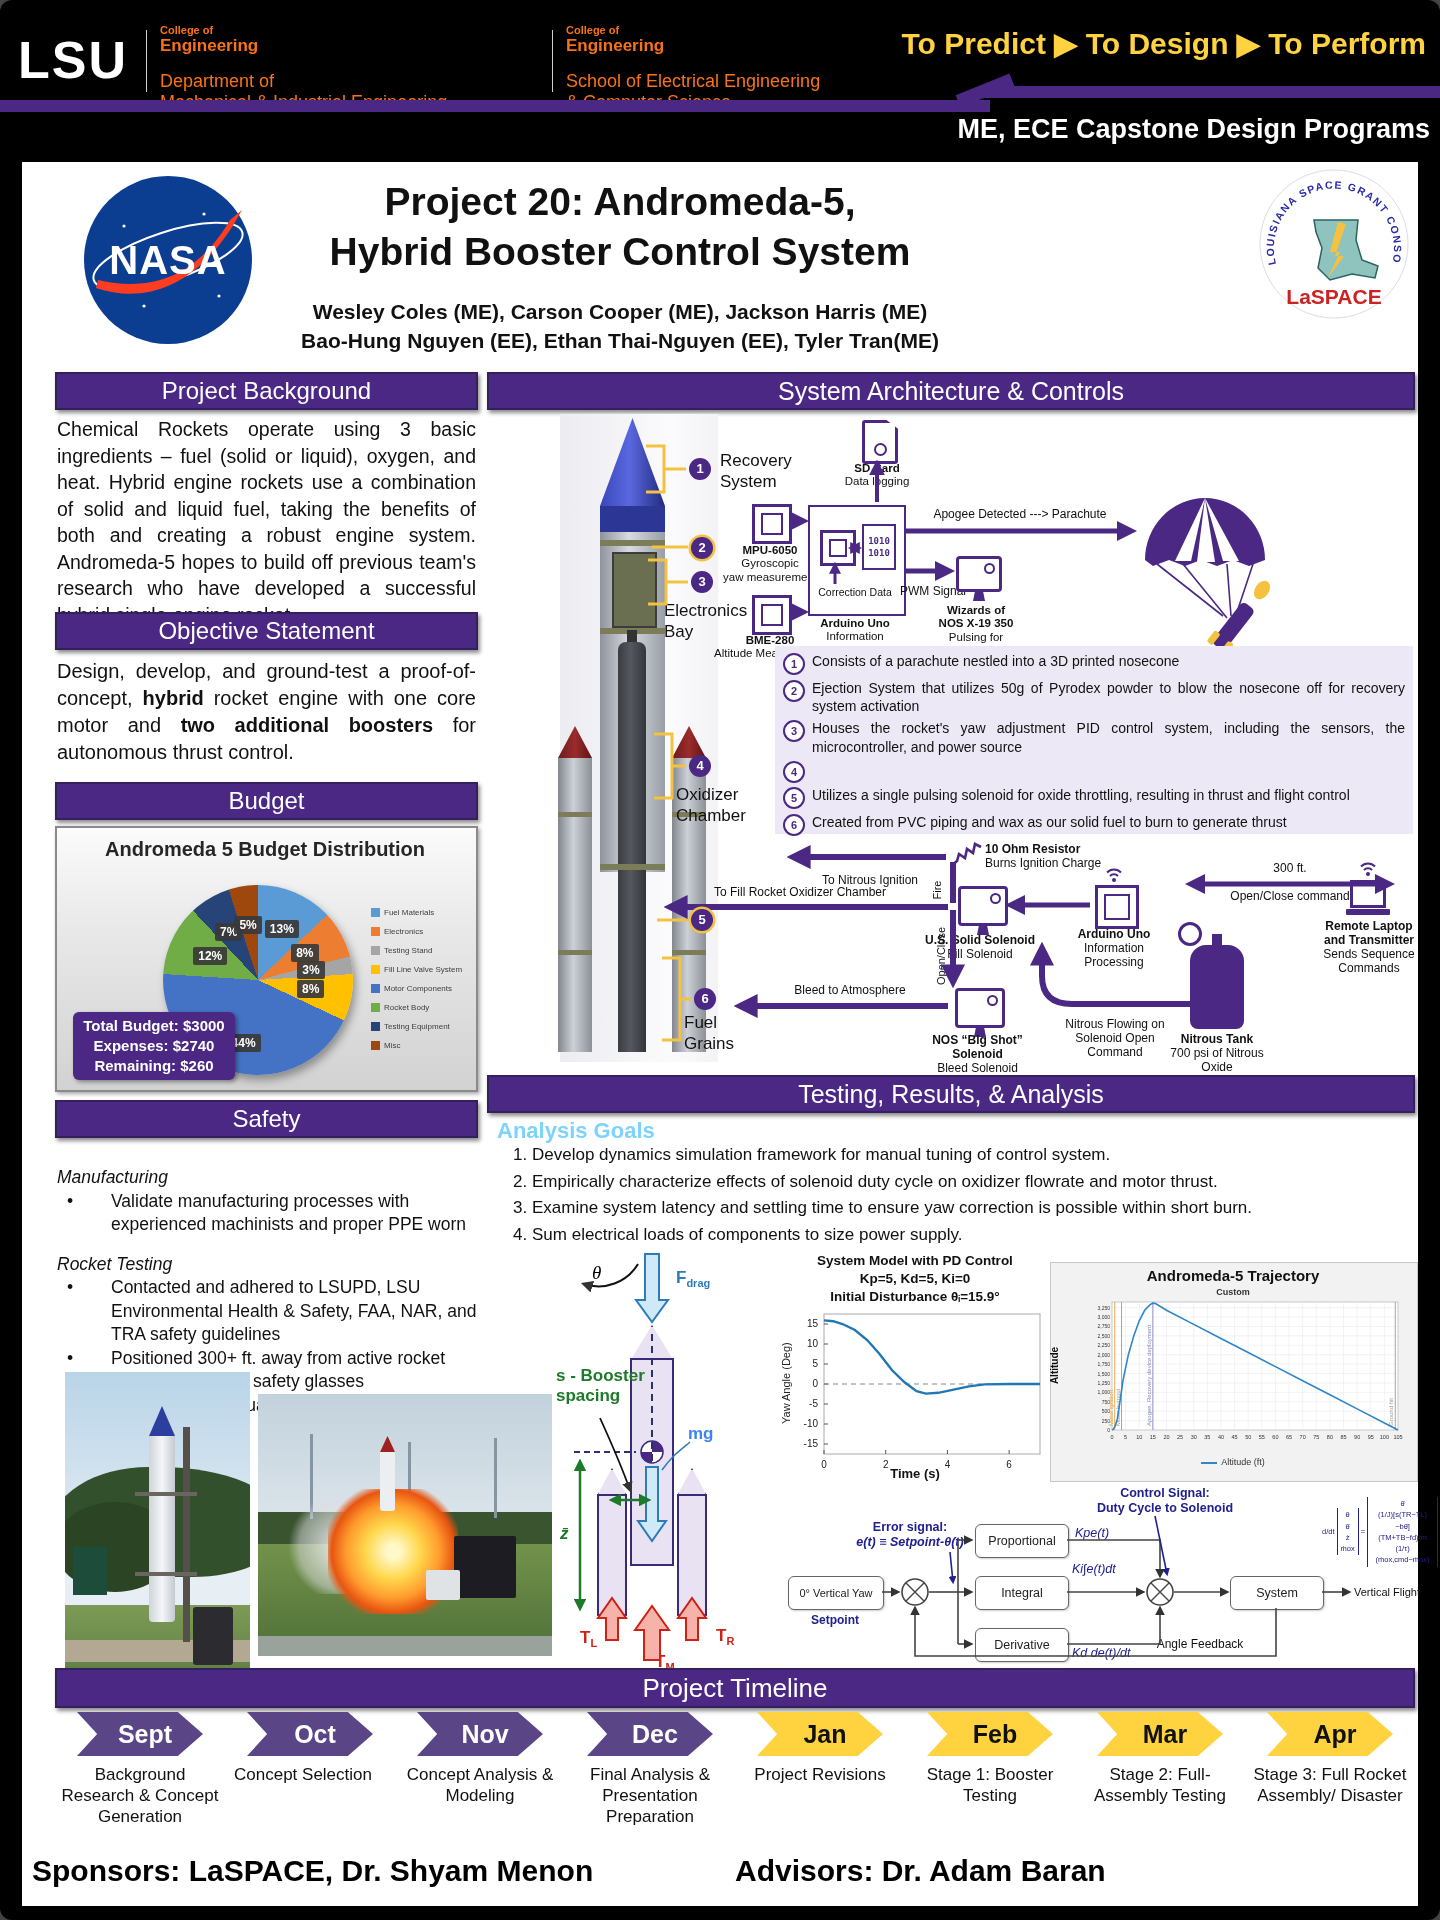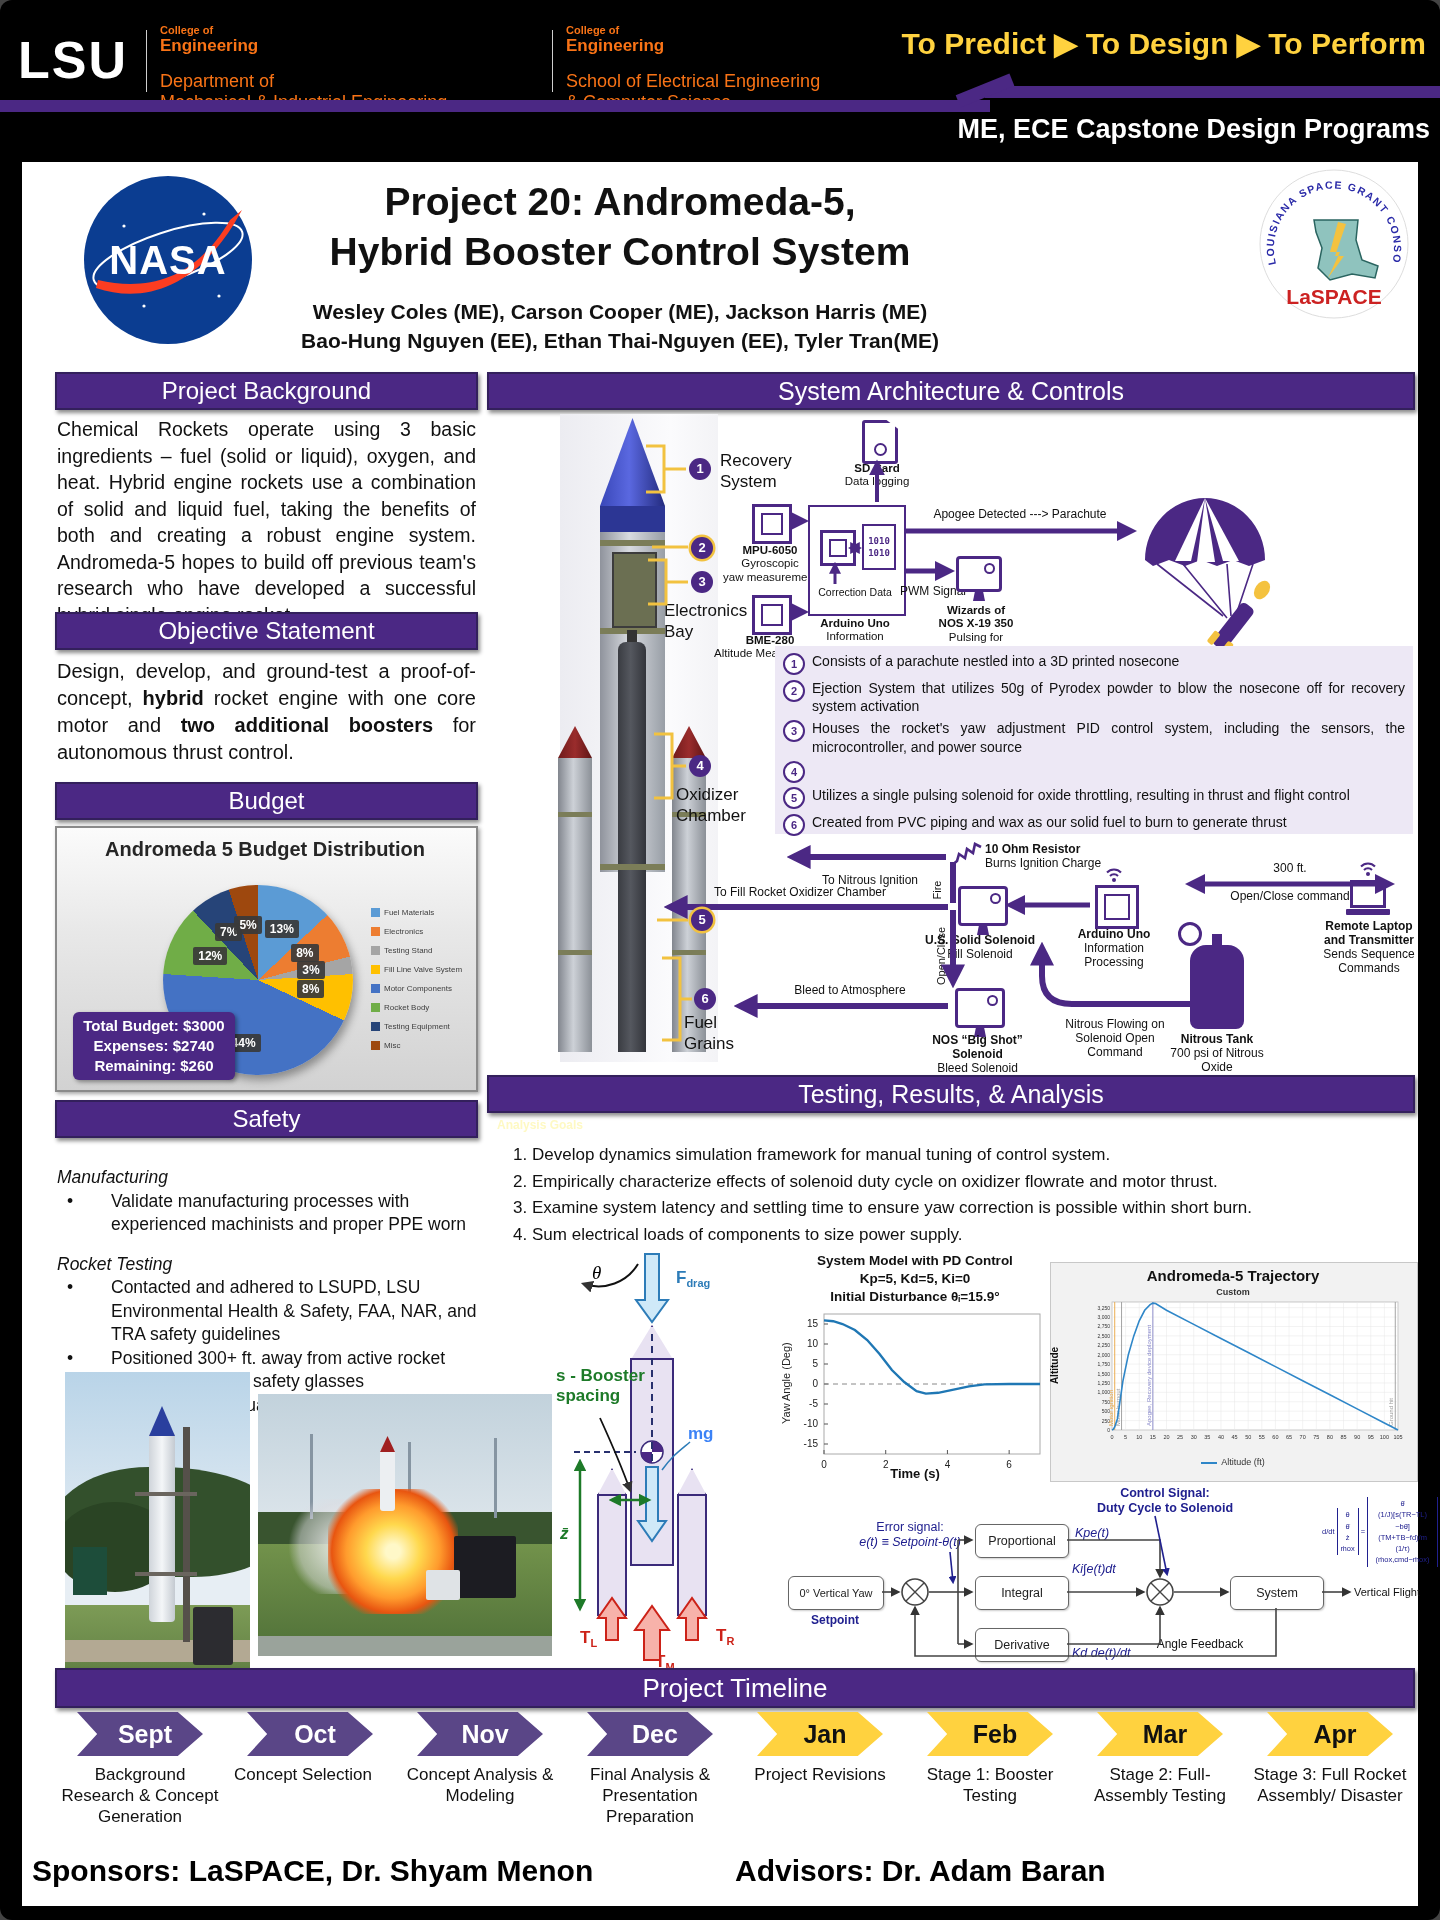--- a/index.html
+++ b/index.html
@@ -74,7 +74,7 @@
   .aitem .num{flex:0 0 18px;width:18px;height:18px;border:2px solid #4B2884;border-radius:50%;color:#4B2884;font-weight:bold;font-size:11px;text-align:center;line-height:18px;margin-right:7px;margin-top:1px;background:#fff;}
   .aitem .txt{font-size:14px;line-height:18.5px;color:#111;text-align:justify;flex:1;padding-right:6px;}
   
-  #goals-title{position:absolute;left:497px;top:1118px;font-weight:bold;font-size:12px;color:#fef9c3;}
+  #goals-title{position:absolute;left:497px;top:1118px;font-weight:bold;font-size:22px;color:#7dd3fc;}
   #goals{position:absolute;left:500px;top:1142px;width:900px;margin:0;padding-left:32px;font-size:17px;line-height:26.5px;color:#111;}
   .fbd-lbl{position:absolute;font-size:17px;line-height:1.15;}
   .pdtitle{position:absolute;left:775px;width:280px;text-align:center;font-weight:bold;font-size:13.5px;color:#111;}

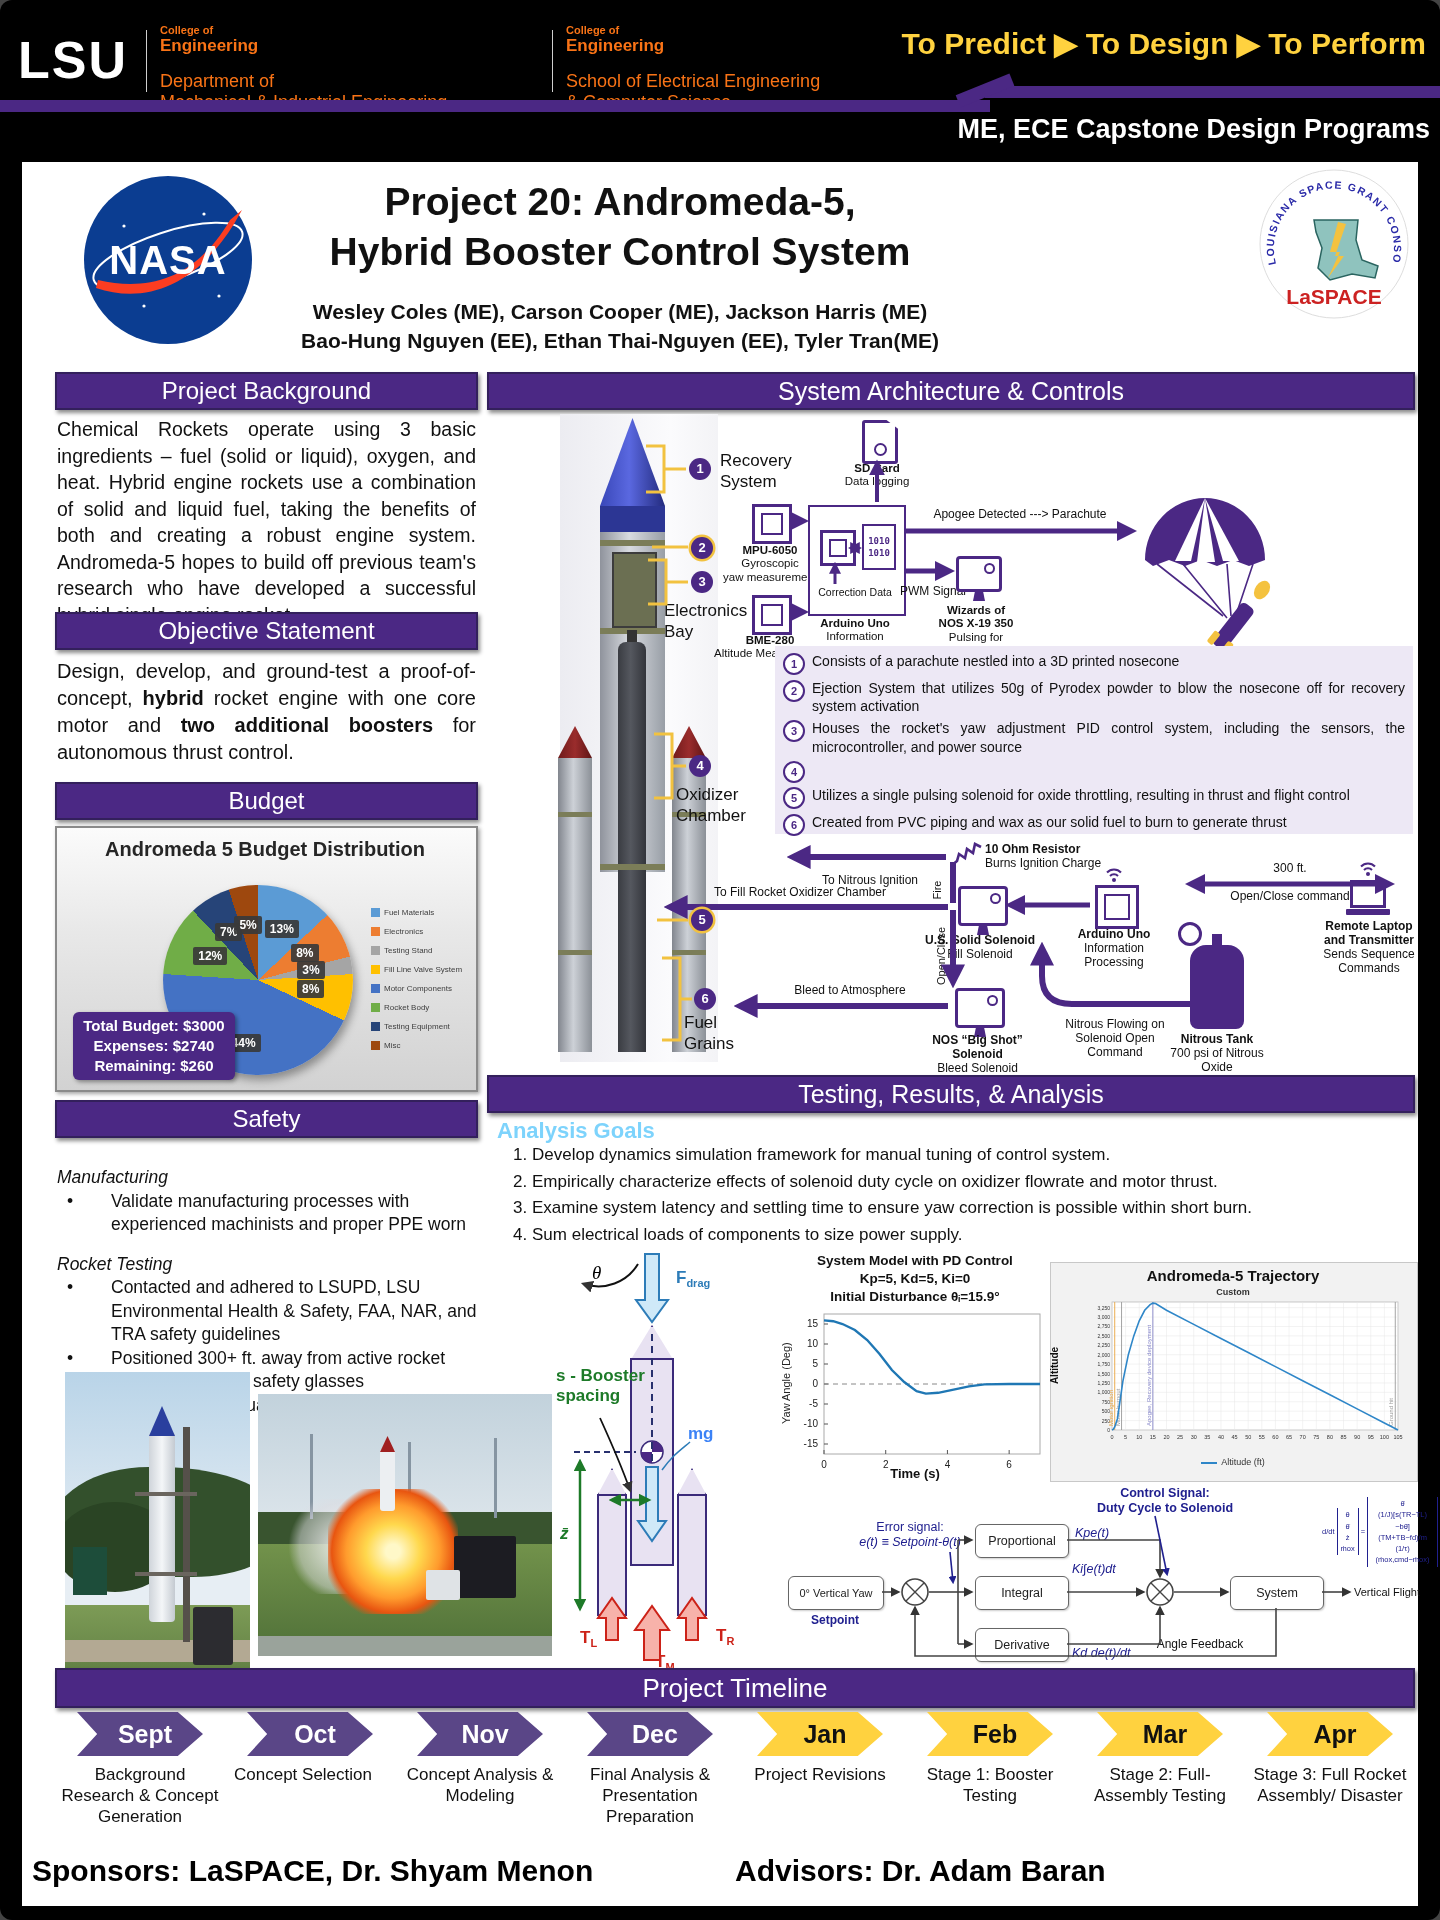--- a/index.html
+++ b/index.html
@@ -600,7 +600,7 @@
     </svg>
   <div id="traj-legend"><span class="sw"></span><span>Altitude (ft)</span></div>
 
-  <div class="lbl navy" style="left:835px;top:1520px;width:150px;font-weight:normal;font-size:12.5px">
+  <div class="lbl navy" style="left:835px;top:1520px;width:150px;font-weight:bold;font-size:12.5px">
     <div>Error signal:</div>
     <div style="font-style:italic">e(t) ≡ Setpoint-θ(t)</div>
   </div>

